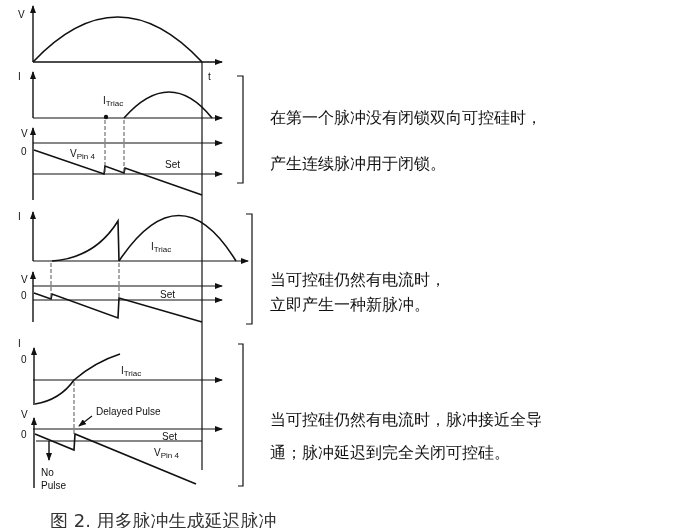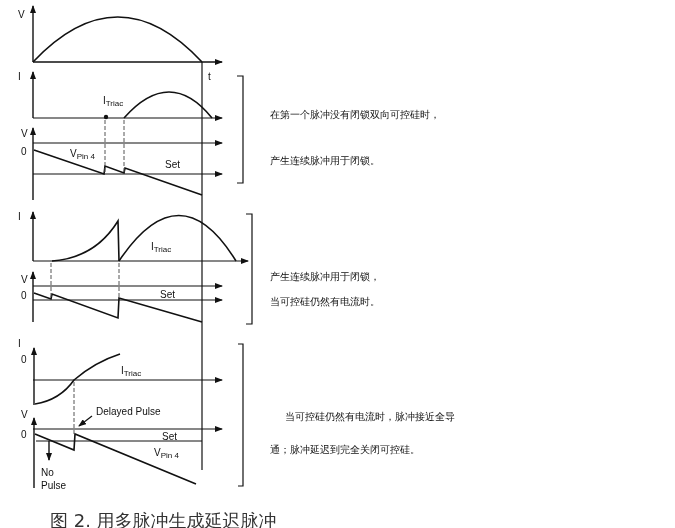--- a/index.html
+++ b/index.html
@@ -8,7 +8,7 @@
   svg#diagram { position:absolute; left:0; top:0; }
   .lbl { font-family:"Liberation Sans", sans-serif; font-size:10px; fill:#111; }
   .lbl-sm { font-family:"Liberation Sans", sans-serif; font-size:8px; fill:#111; }
-  .cap { position:absolute; font-family:"DejaVu Sans", sans-serif; font-size:10px; color:#111; white-space:nowrap; line-height:1; }
+  .cap { position:absolute; font-family:"DejaVu Sans", sans-serif; font-size:16px; color:#111; white-space:nowrap; line-height:1; }
   .figcap { position:absolute; font-family:"DejaVu Sans", sans-serif; font-size:18px; color:#333; white-space:nowrap; }
 </style>
 </head>

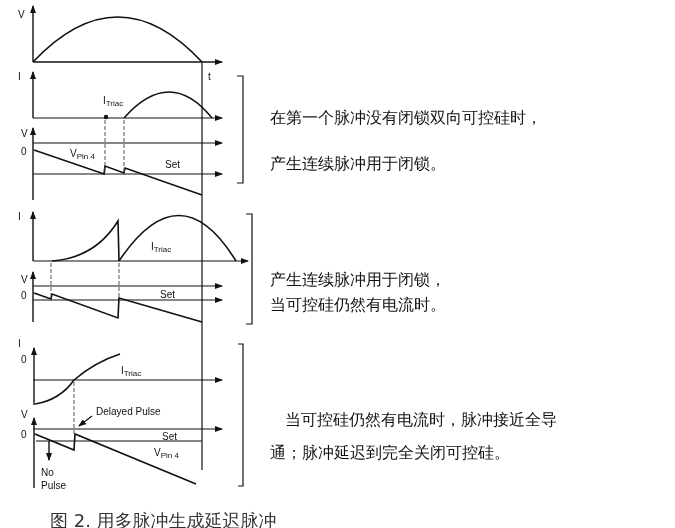--- a/index.html
+++ b/index.html
@@ -102,7 +102,7 @@
 <div class="cap" style="left:270px; top:110px;">在第一个脉冲没有闭锁双向可控硅时，</div>
 <div class="cap" style="left:270px; top:136px;margin-top:20px;">产生连续脉冲用于闭锁。</div>
 
-<div class="cap" style="left:270px; top:272px;">产生连续脉冲用于闭锁，</div>
+<div class="cap" style="left:270px; top:272px;">当可控硅仍然有电流时，</div>
 <div class="cap" style="left:270px; top:297px;">当可控硅仍然有电流时。</div>
 
 <div class="cap" style="left:270px; top:412px;margin-left:15px;">当可控硅仍然有电流时，脉冲接近全导</div>

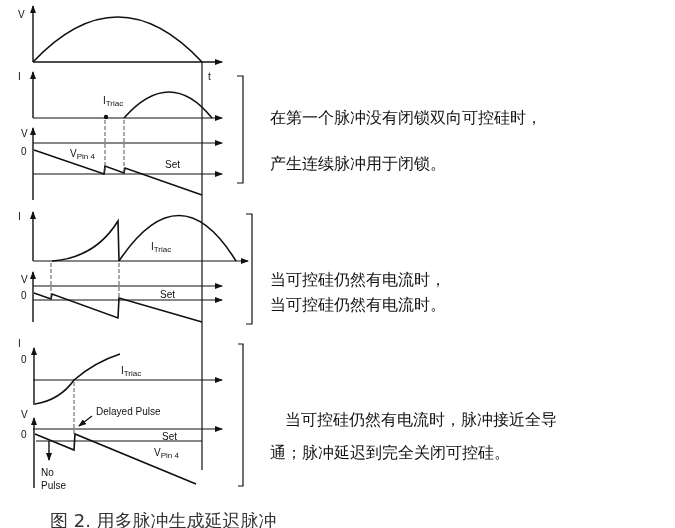--- a/index.html
+++ b/index.html
@@ -103,7 +103,7 @@
 <div class="cap" style="left:270px; top:136px;margin-top:20px;">产生连续脉冲用于闭锁。</div>
 
 <div class="cap" style="left:270px; top:272px;">当可控硅仍然有电流时，</div>
-<div class="cap" style="left:270px; top:297px;">当可控硅仍然有电流时。</div>
+<div class="cap" style="left:270px; top:297px;">立即产生一种新脉冲。</div>
 
 <div class="cap" style="left:270px; top:412px;margin-left:15px;">当可控硅仍然有电流时，脉冲接近全导</div>
 <div class="cap" style="left:270px; top:445px;text-align:right;">通；脉冲延迟到完全关闭可控硅。</div>

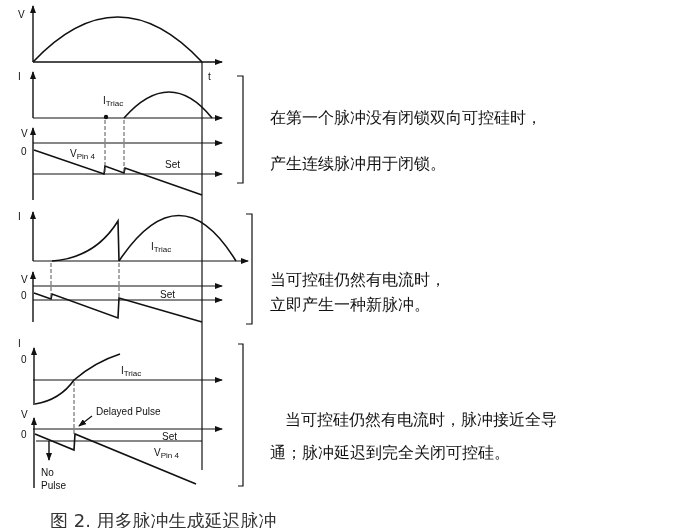--- a/index.html
+++ b/index.html
@@ -105,7 +105,7 @@
 <div class="cap" style="left:270px; top:272px;">当可控硅仍然有电流时，</div>
 <div class="cap" style="left:270px; top:297px;">立即产生一种新脉冲。</div>
 
-<div class="cap" style="left:270px; top:412px;margin-left:15px;">当可控硅仍然有电流时，脉冲接近全导</div>
+<div class="cap" style="left:270px; top:412px;">当可控硅仍然有电流时，脉冲接近全导</div>
 <div class="cap" style="left:270px; top:445px;text-align:right;">通；脉冲延迟到完全关闭可控硅。</div>
 
 <div class="figcap" style="left:50px; top:509px;">图 2. 用多脉冲生成延迟脉冲</div>

